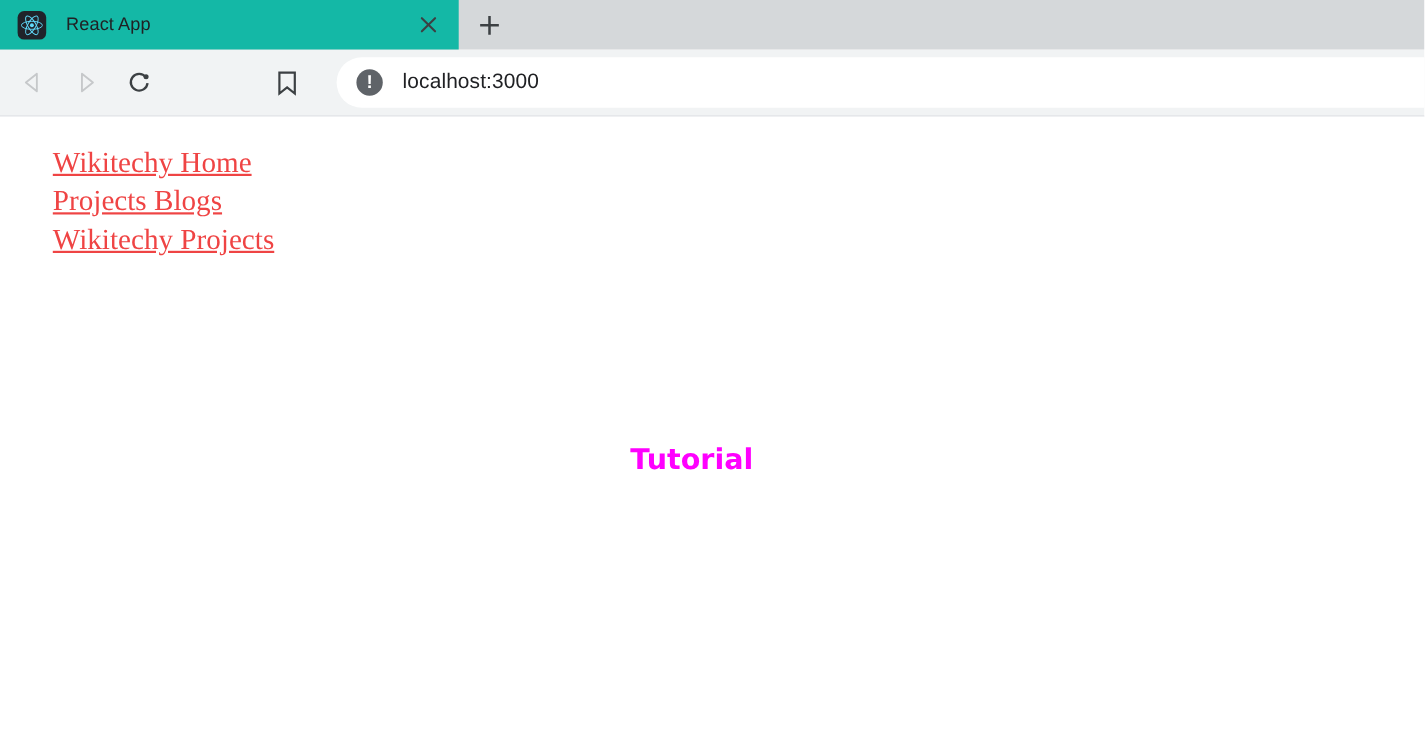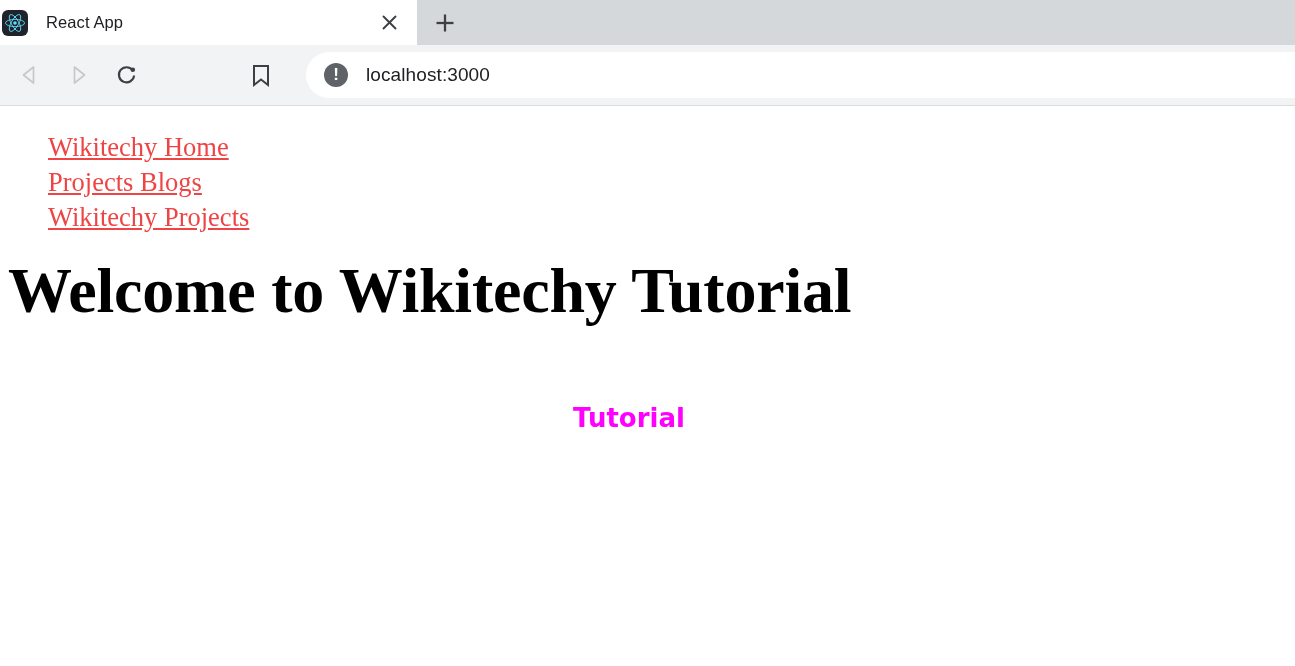--- a/index.html
+++ b/index.html
@@ -37,10 +37,10 @@
   .tab {
     width: 417px;
     height: 45px;
-    background: #ffffff;
-    display: flex;
-    align-items: center;
-    padding: 0 0 0 2px;
+    background: #14b8a6;
+    display: flex;
+    align-items: center;
+    padding: 0 0 0 16px;
     box-sizing: border-box;
     position: relative;
   }

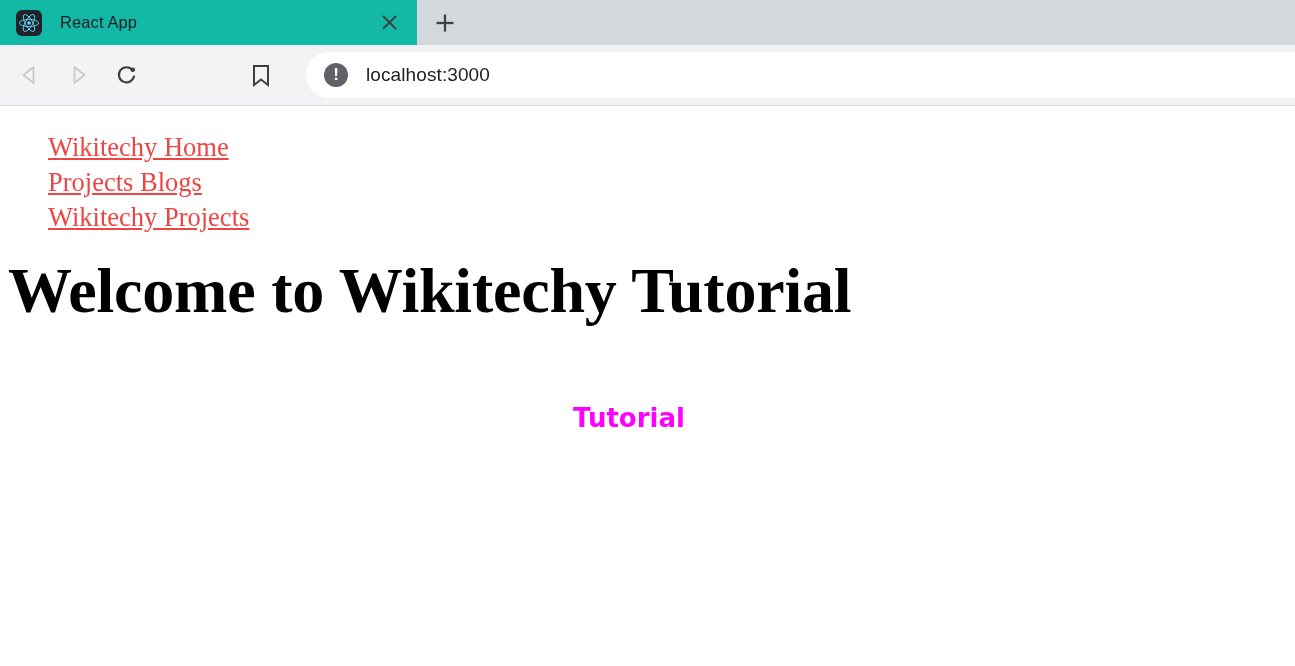--- a/index.html
+++ b/index.html
@@ -296,7 +296,6 @@
         </li>
       </ul>
 
-      <h1 class="page-heading">Welcome to Wikitechy Tutorial</h1>
 
     </div>
 

